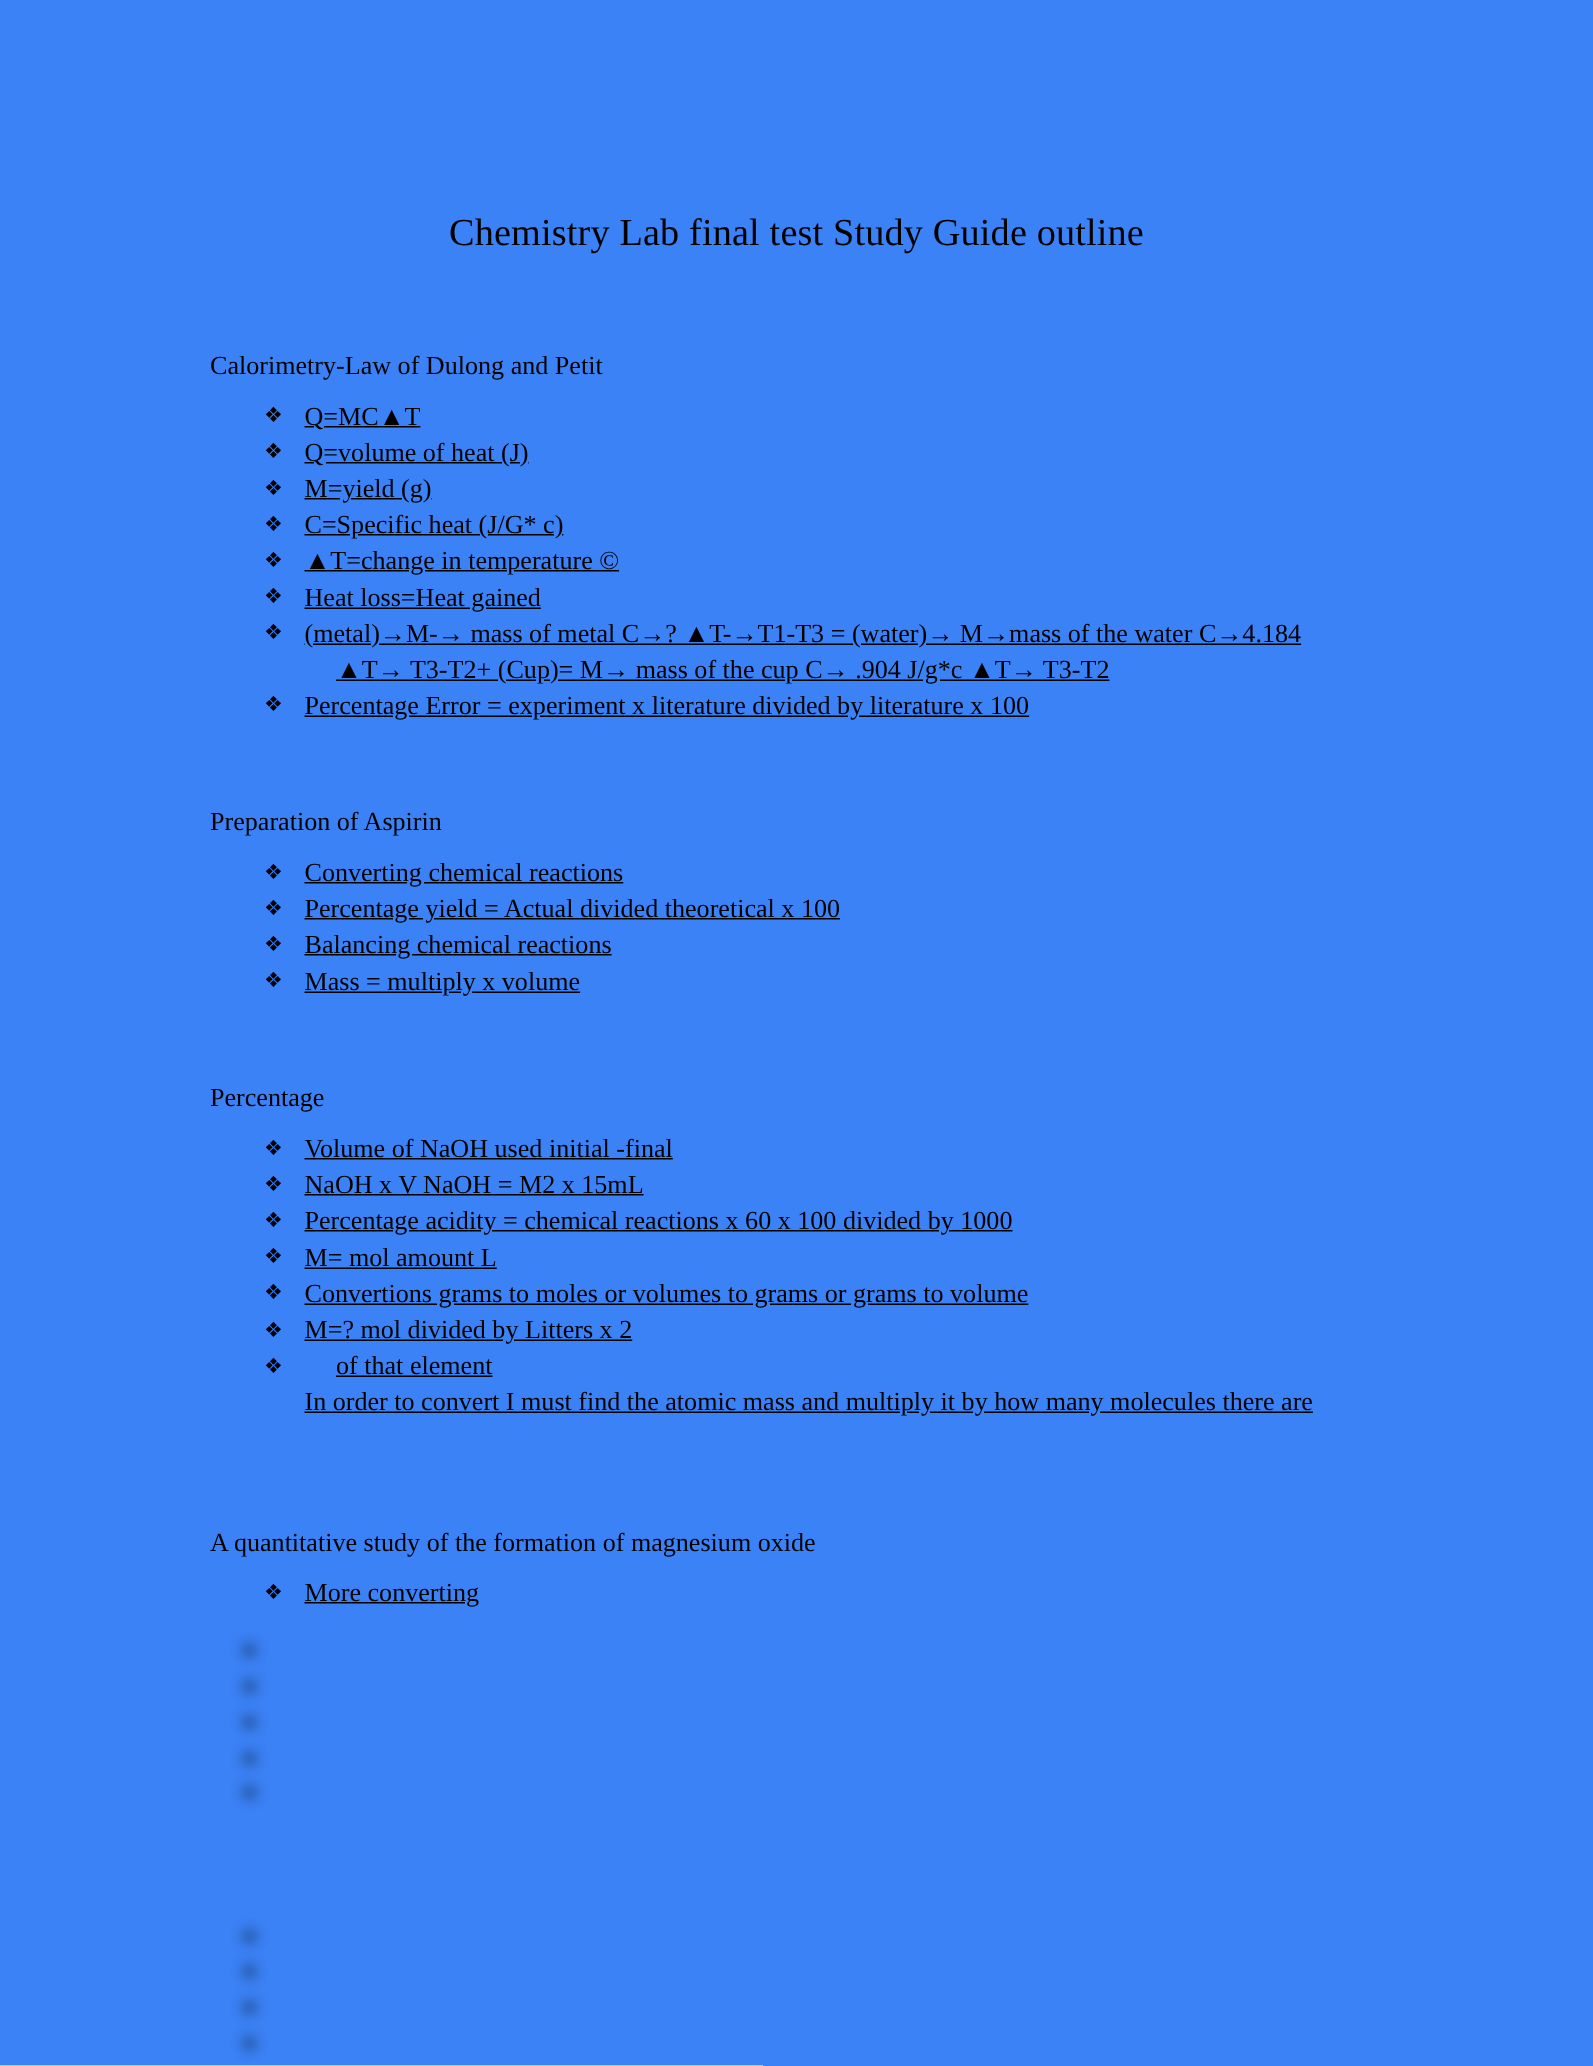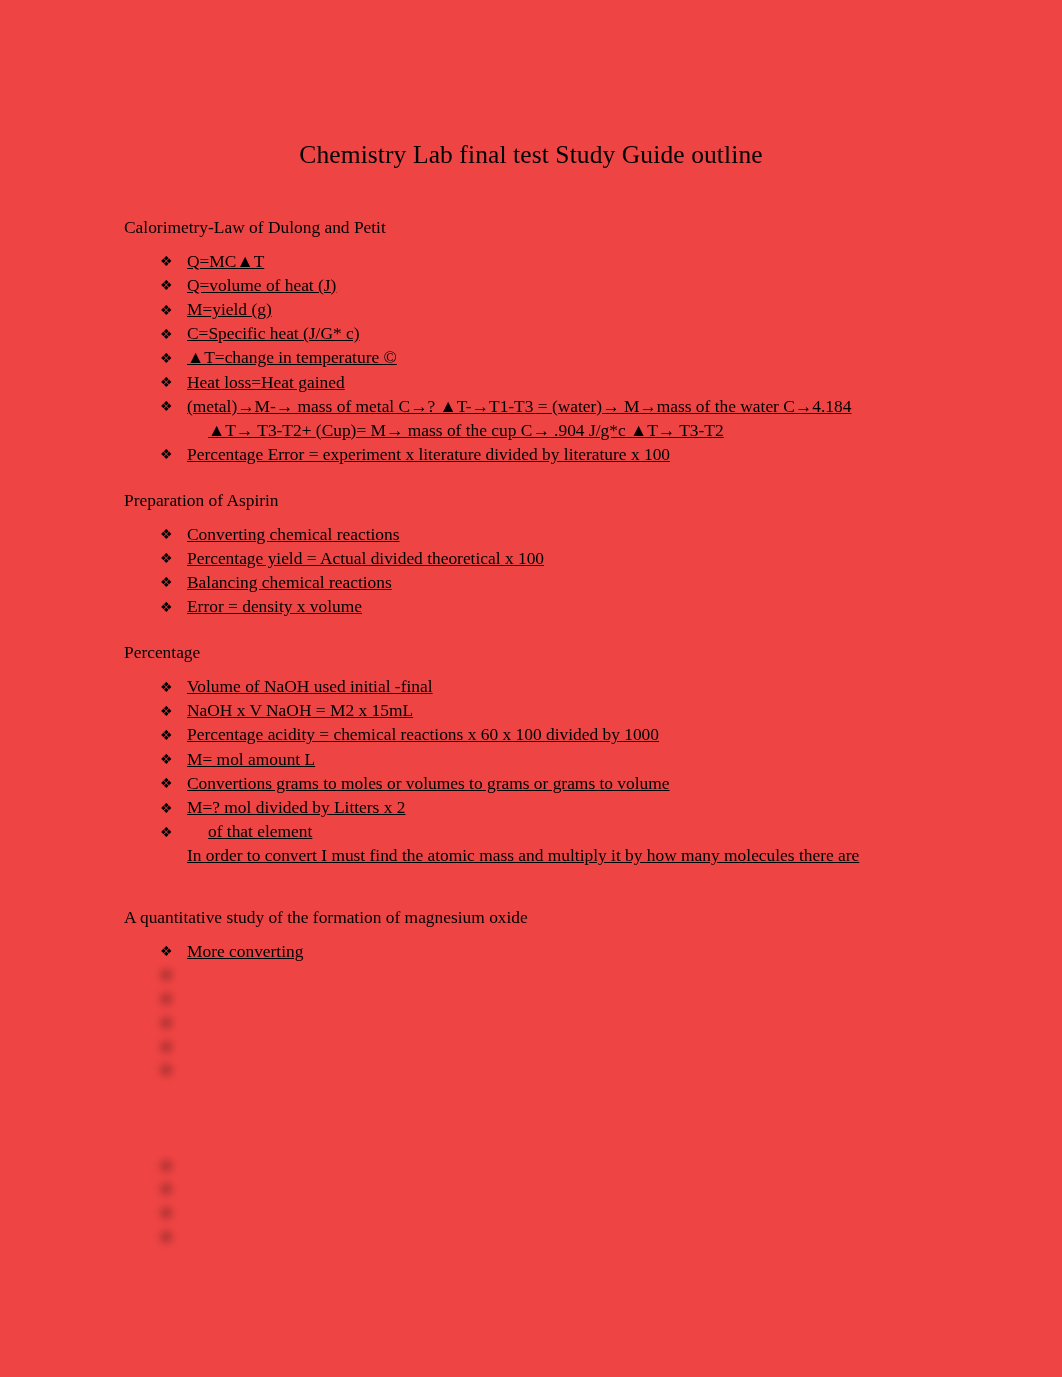--- a/index.html
+++ b/index.html
@@ -16,7 +16,7 @@
     position: relative;
     width: 1062px;
     height: 1377px;
-    background: #ef4444;
+    background: #3b82f6;
     overflow: hidden;
     box-sizing: border-box;
   }

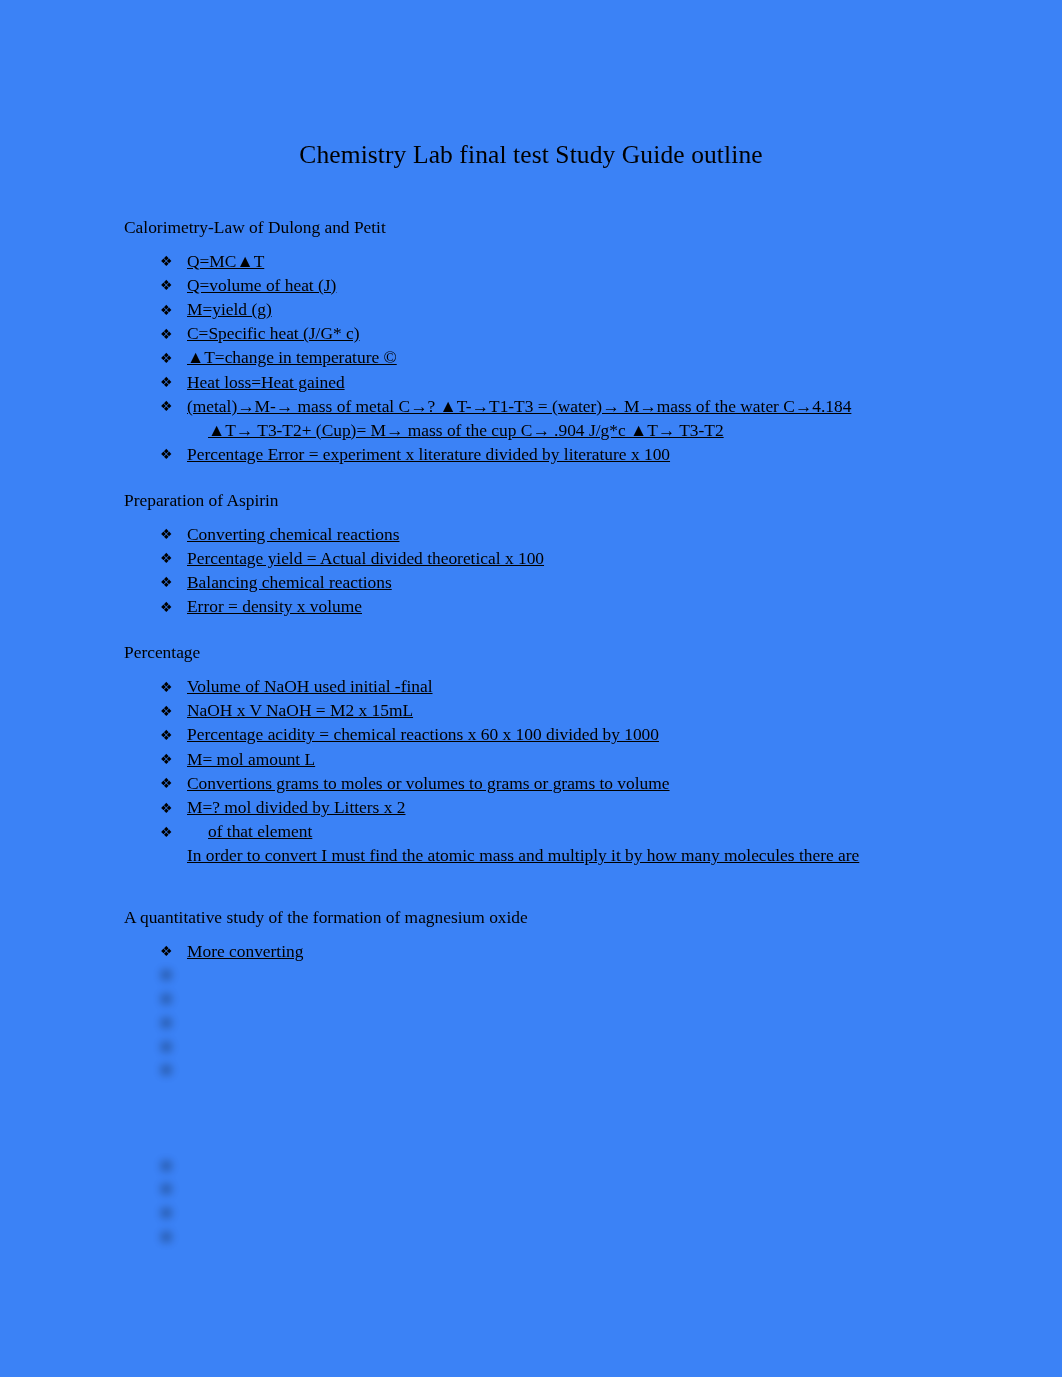--- a/index.html
+++ b/index.html
@@ -38,7 +38,7 @@
     width: 830px;
   }
   .section {
-    margin: 0;
+    margin: 16px;
   }
   .heading {
     font-size: 17.4px;

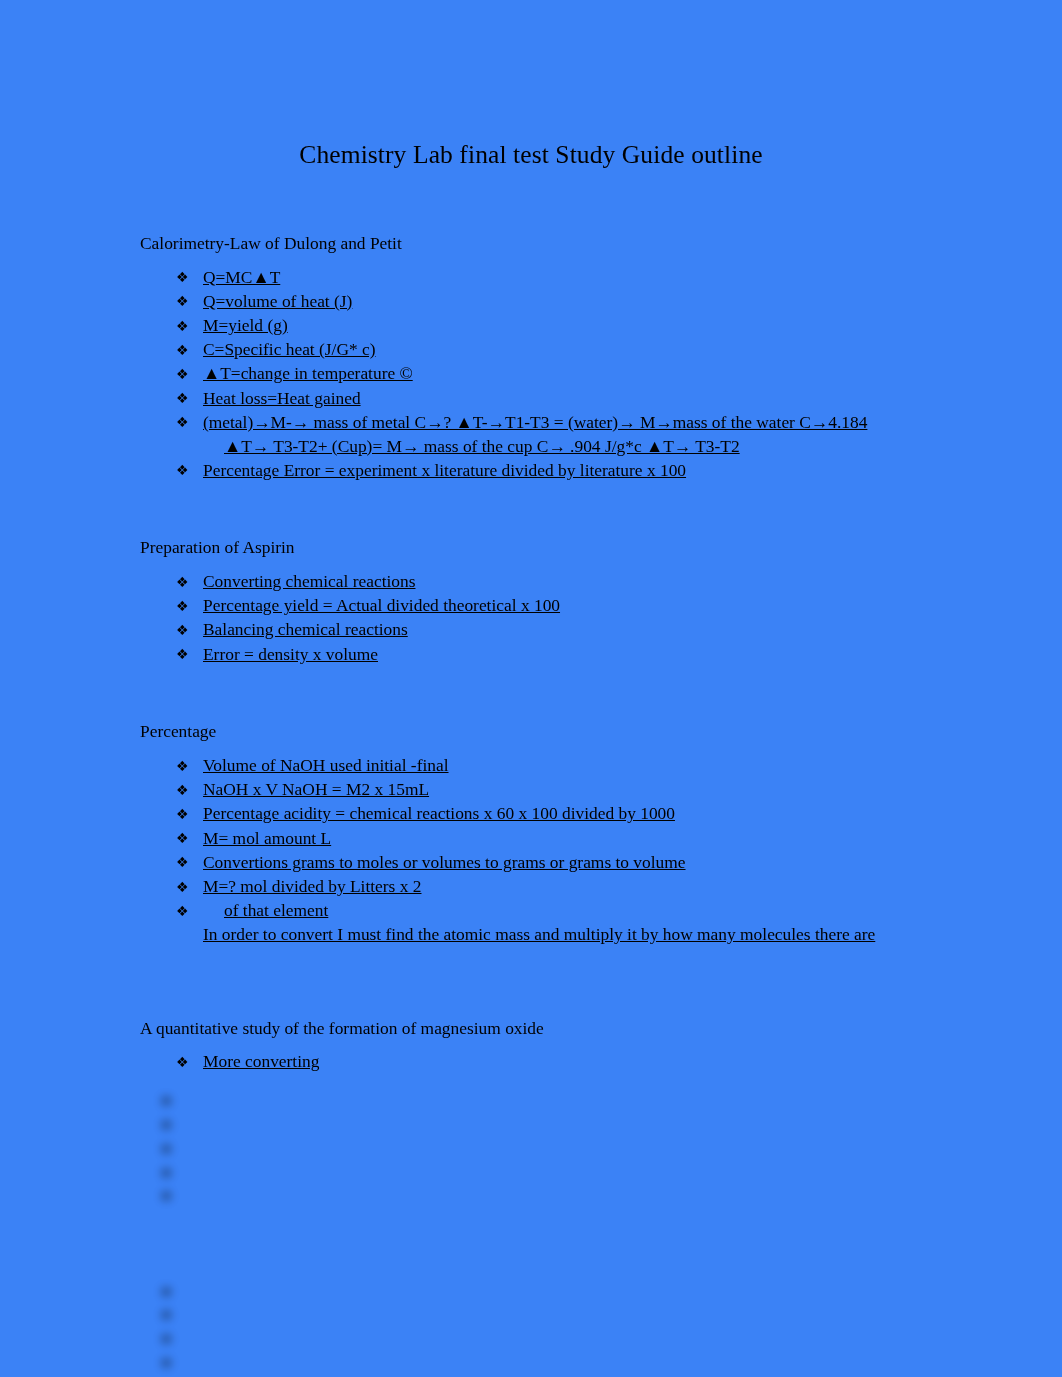--- a/index.html
+++ b/index.html
@@ -168,7 +168,7 @@
         </li>
         <li class="bullet-item">
           <span class="marker">❖</span>
-          <span class="btext">Error = density x volume</span>
+          <span class="btext">Mass = multiply x volume</span>
         </li>
       </ul>
     </div>

